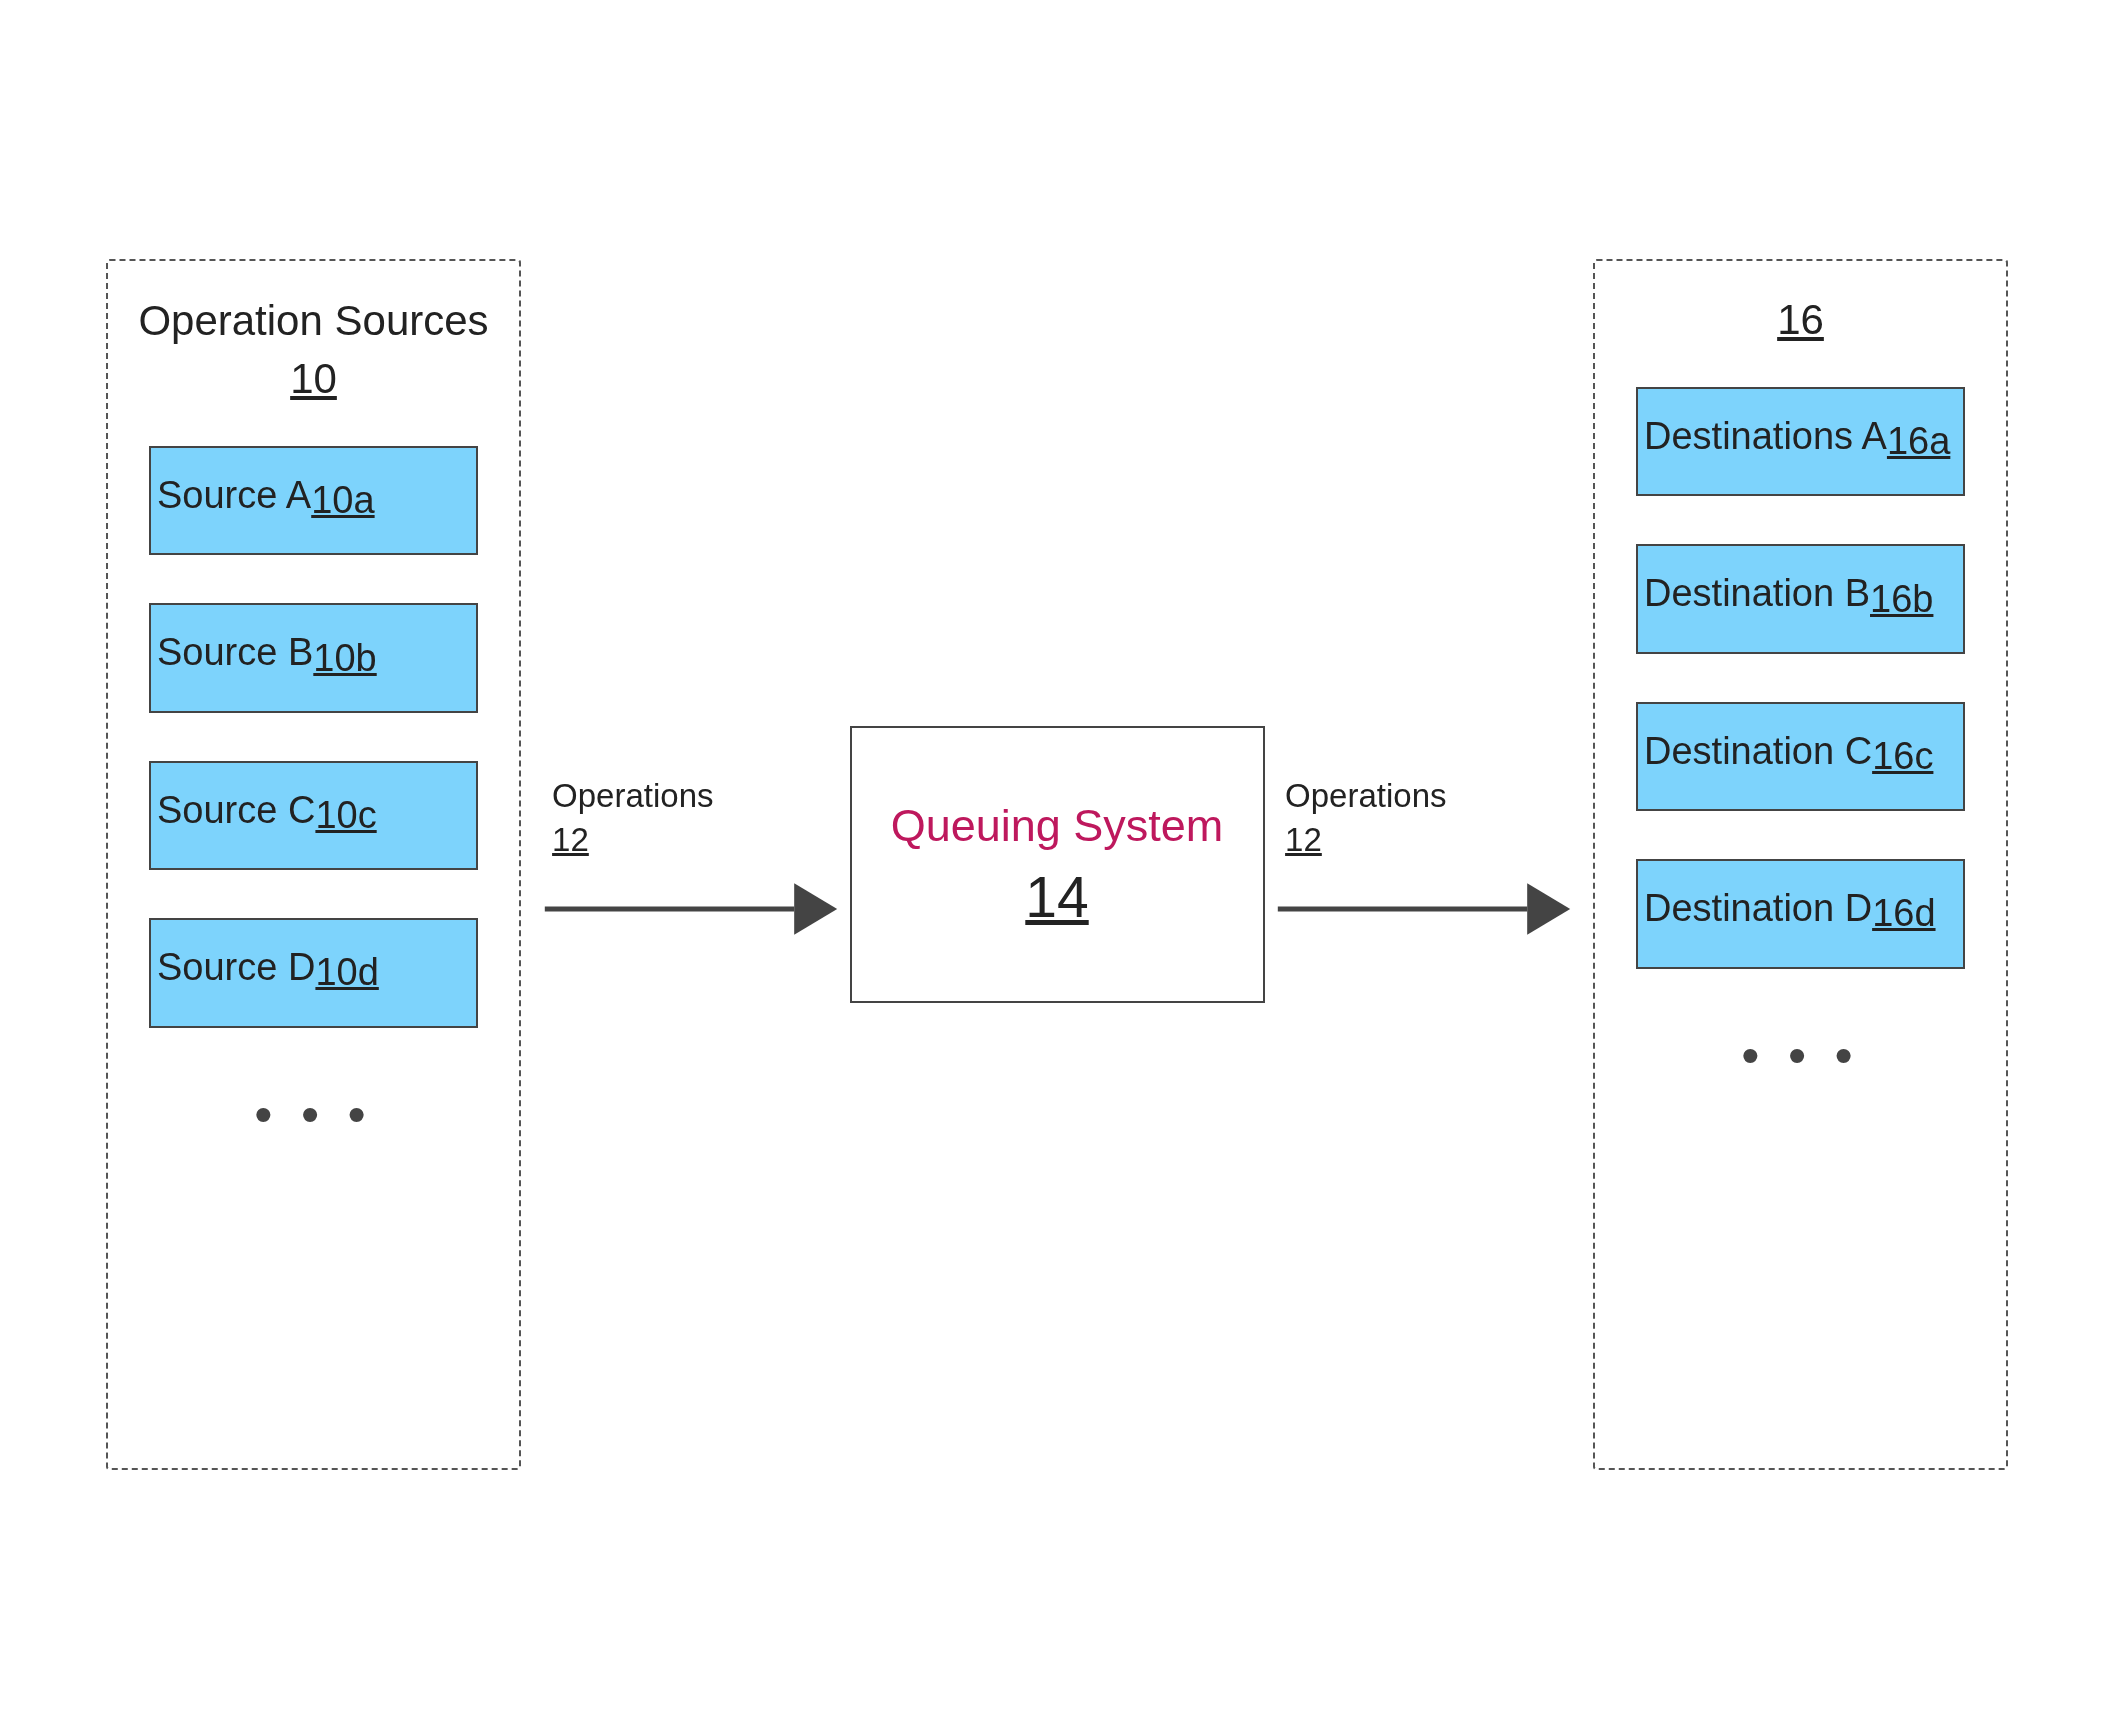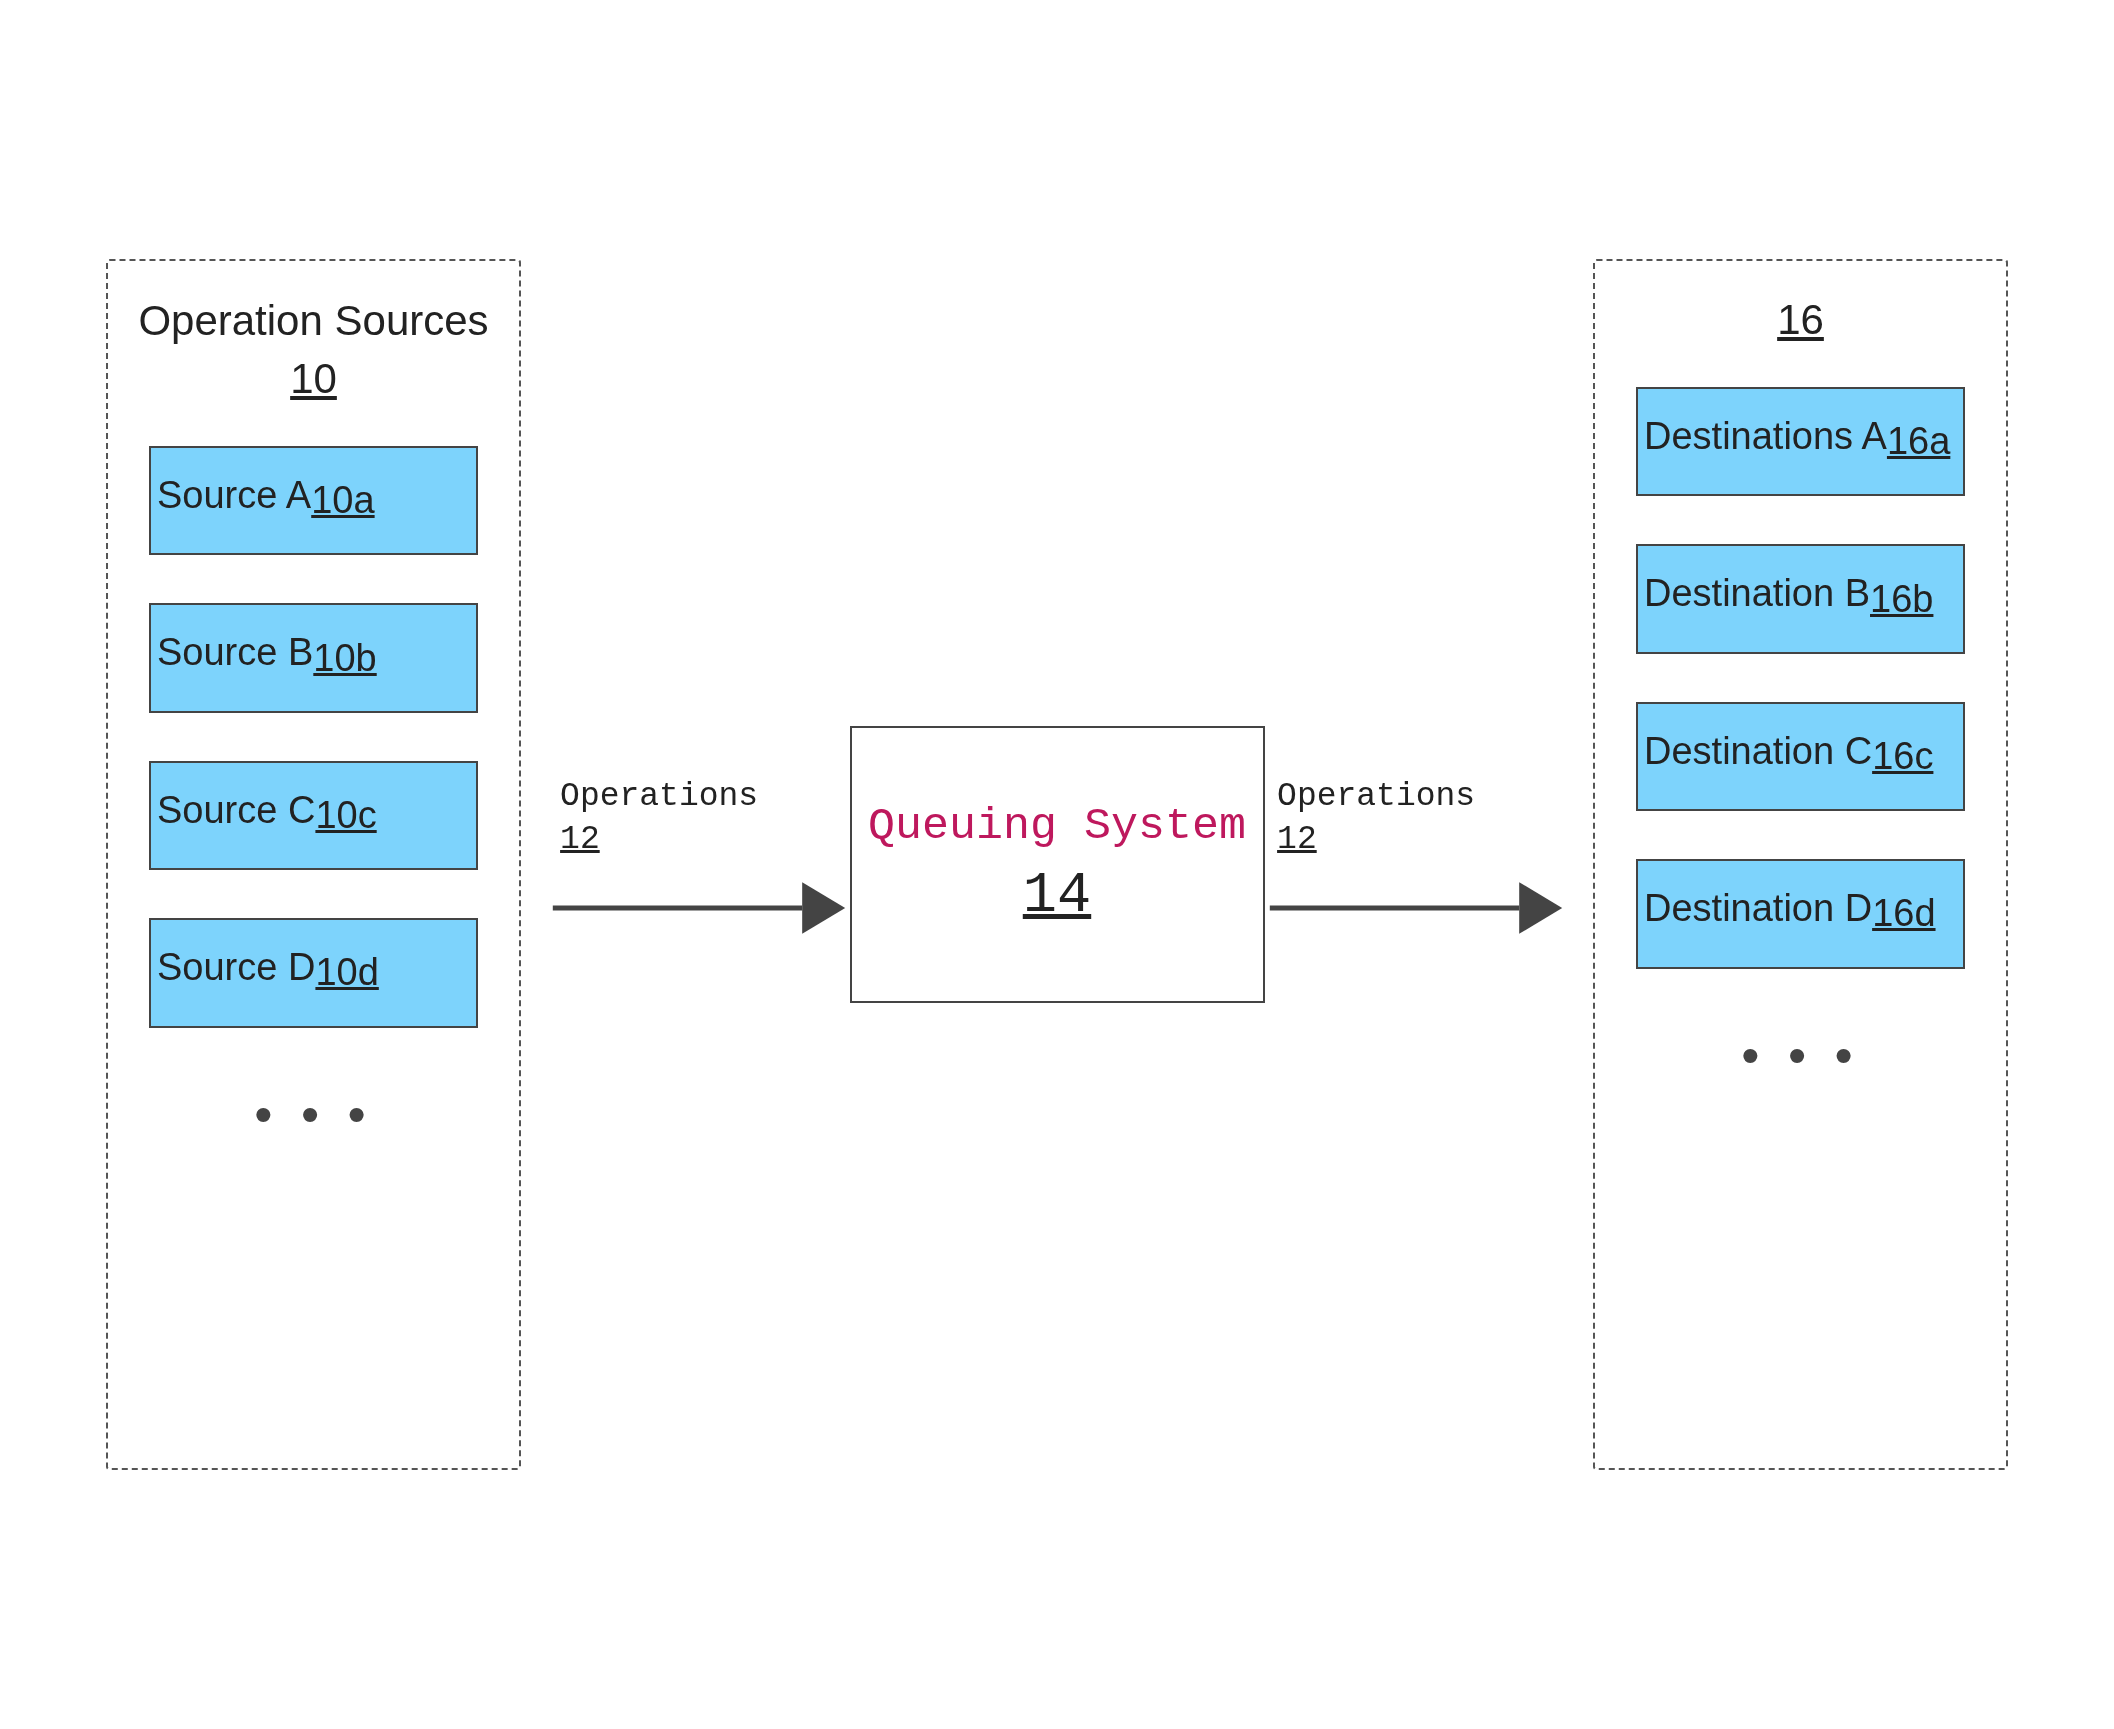--- a/index.html
+++ b/index.html
@@ -99,9 +99,8 @@
       flex-direction: row;
       align-items: center;
       justify-content: center;
-      gap: 4px;
+      gap: 12px;
       width: 100%;
-      font-family: Liberation Mono, monospace;
     }
 
     

